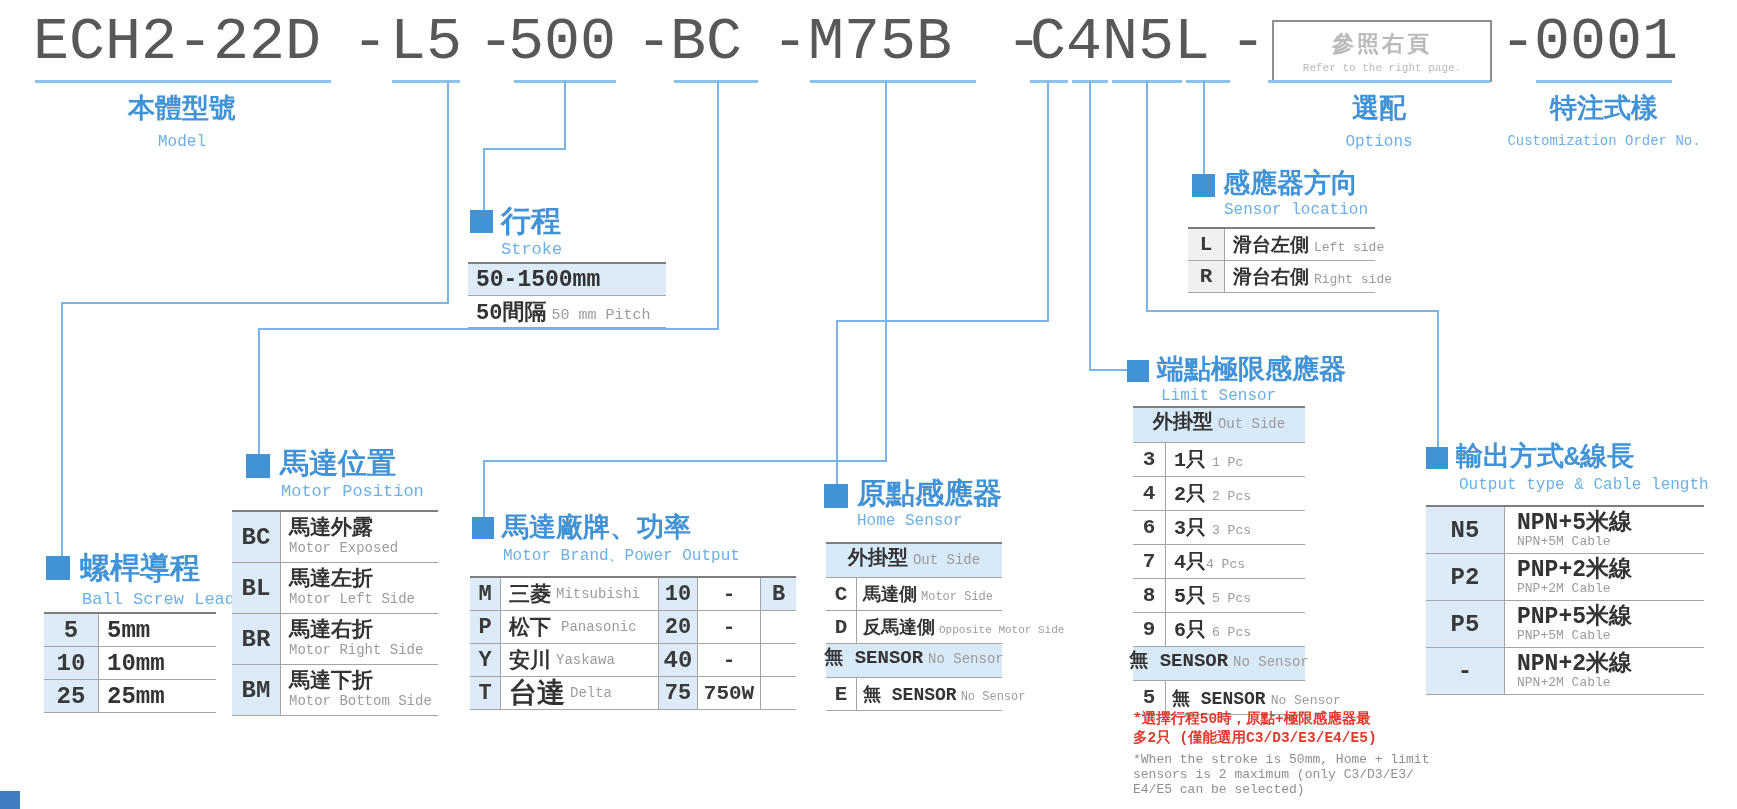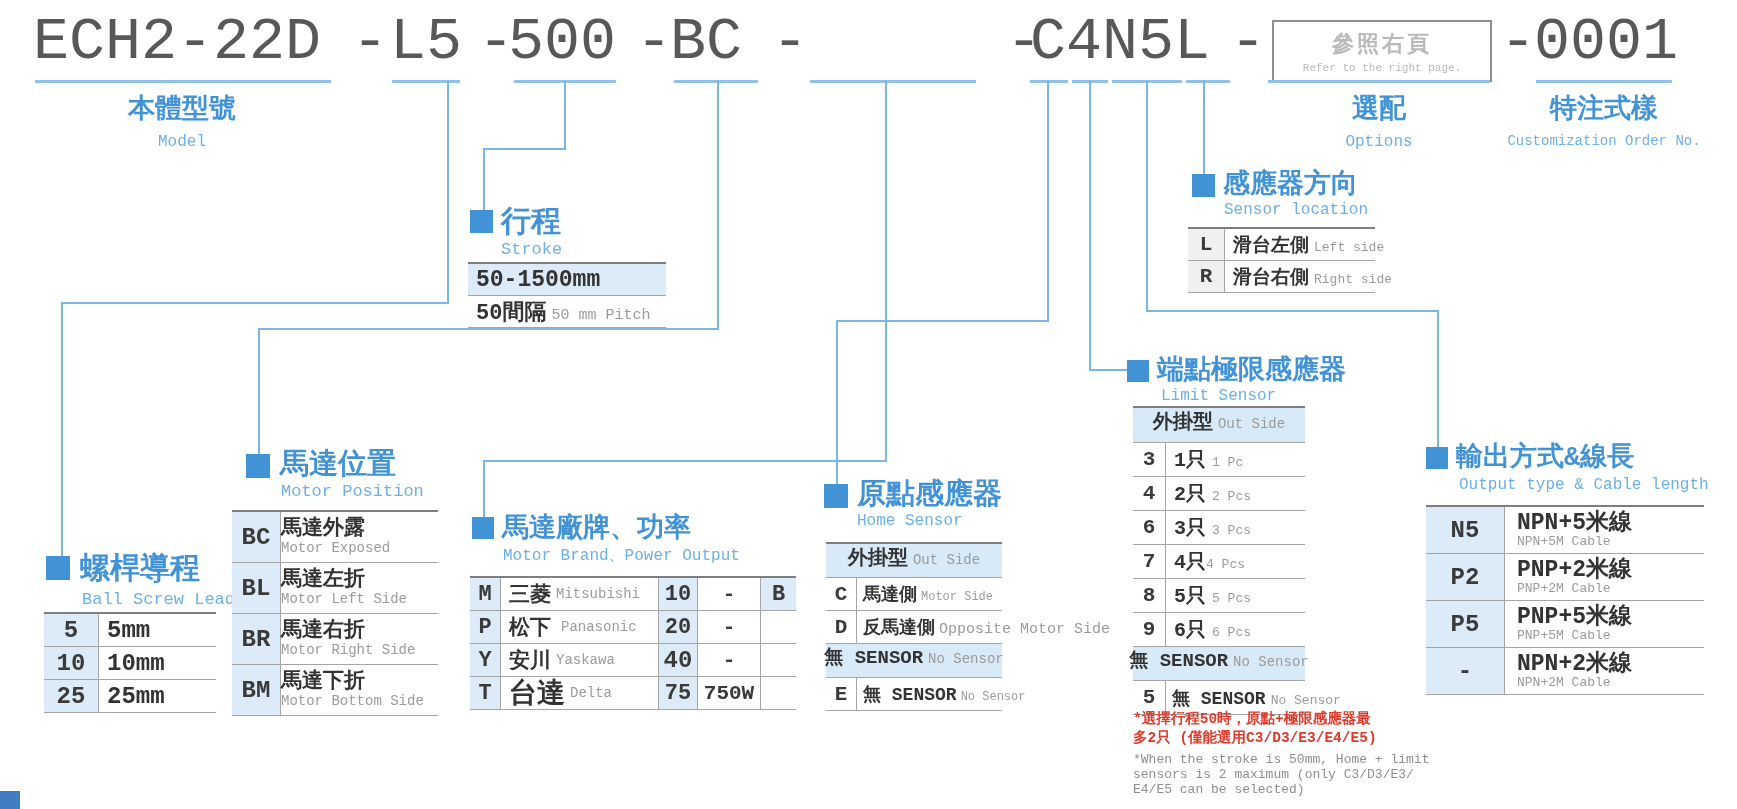--- a/index.html
+++ b/index.html
@@ -49,6 +49,7 @@
   <span class="abs code" style="left:636px">-</span>
   <span class="abs code" style="left:670px">BC</span>
   <span class="abs code" style="left:772px">-</span>
+  <span class="abs code" style="left:808px">M75B</span>
   <span class="abs code" style="left:1006px">-</span>
   <span class="abs code" style="left:1030px">C4N5L</span>
   <span class="abs code" style="left:1230px">-</span>

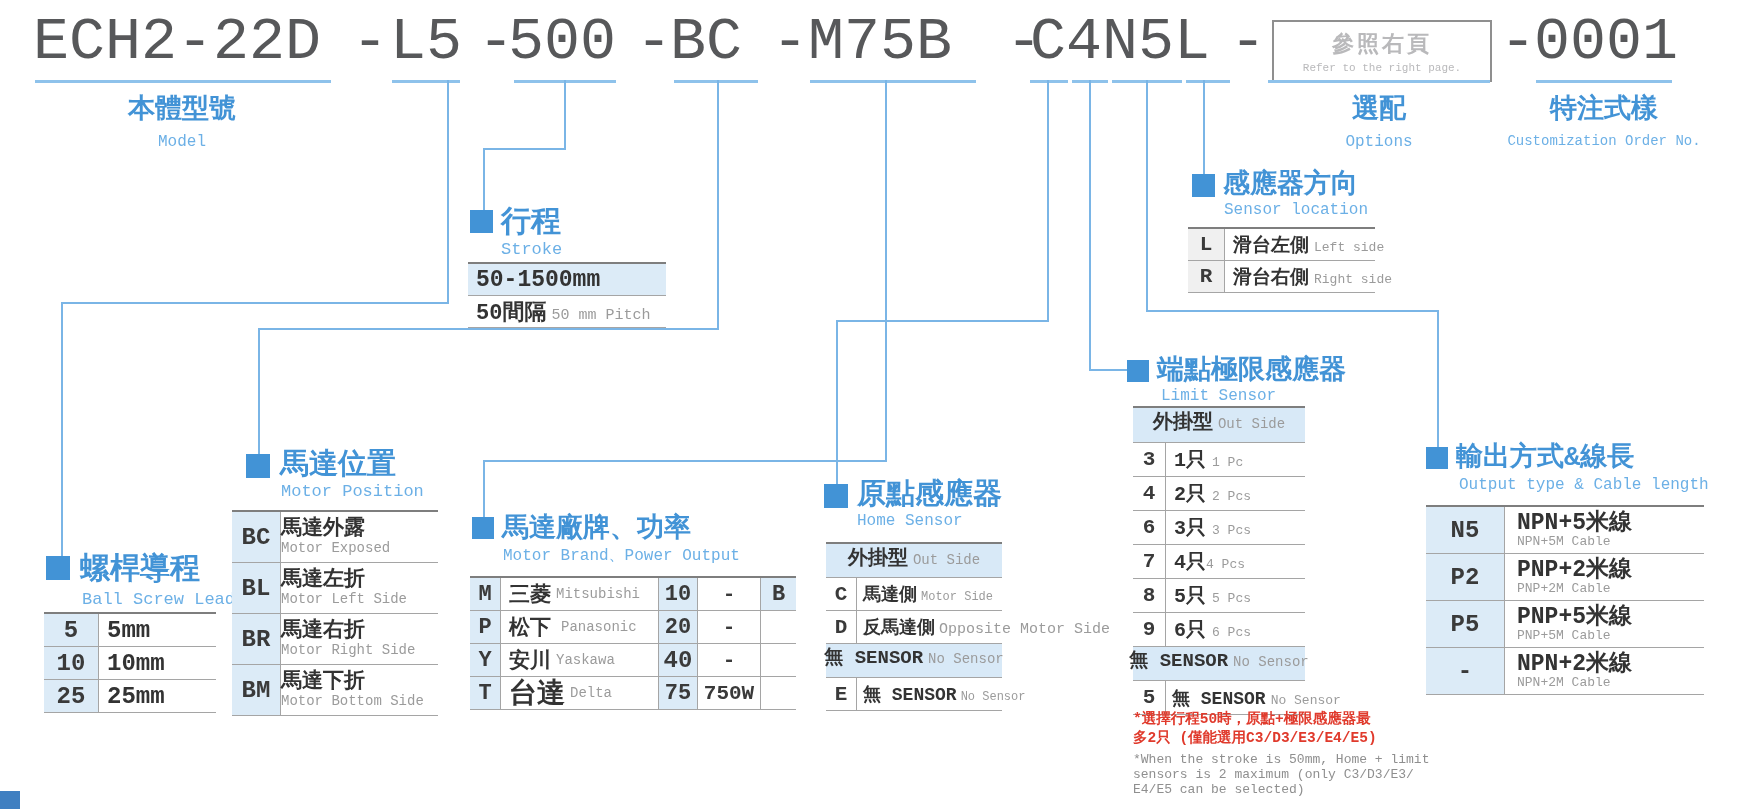--- a/index.html
+++ b/index.html
@@ -24,7 +24,7 @@
          font-weight:bold;color:#3a3a3a;border-right:1px solid #a5a5a5;flex:none;}
   .graycode{background:#f0f0f0;}
   .tcell{display:flex;align-items:baseline;padding-left:8px;white-space:nowrap;}
-  .tcell2{display:flex;flex-direction:column;justify-content:center;padding-left:0;line-height:1.08;white-space:nowrap;}
+  .tcell2{display:flex;flex-direction:column;justify-content:center;padding-left:8px;line-height:1.08;white-space:nowrap;}
   .hdrrow{display:flex;align-items:baseline;justify-content:center;background:#d8e9f7;
           border-bottom:1px solid #a5a5a5;white-space:nowrap;}
   .bcjk{font-weight:bold;color:#333;}

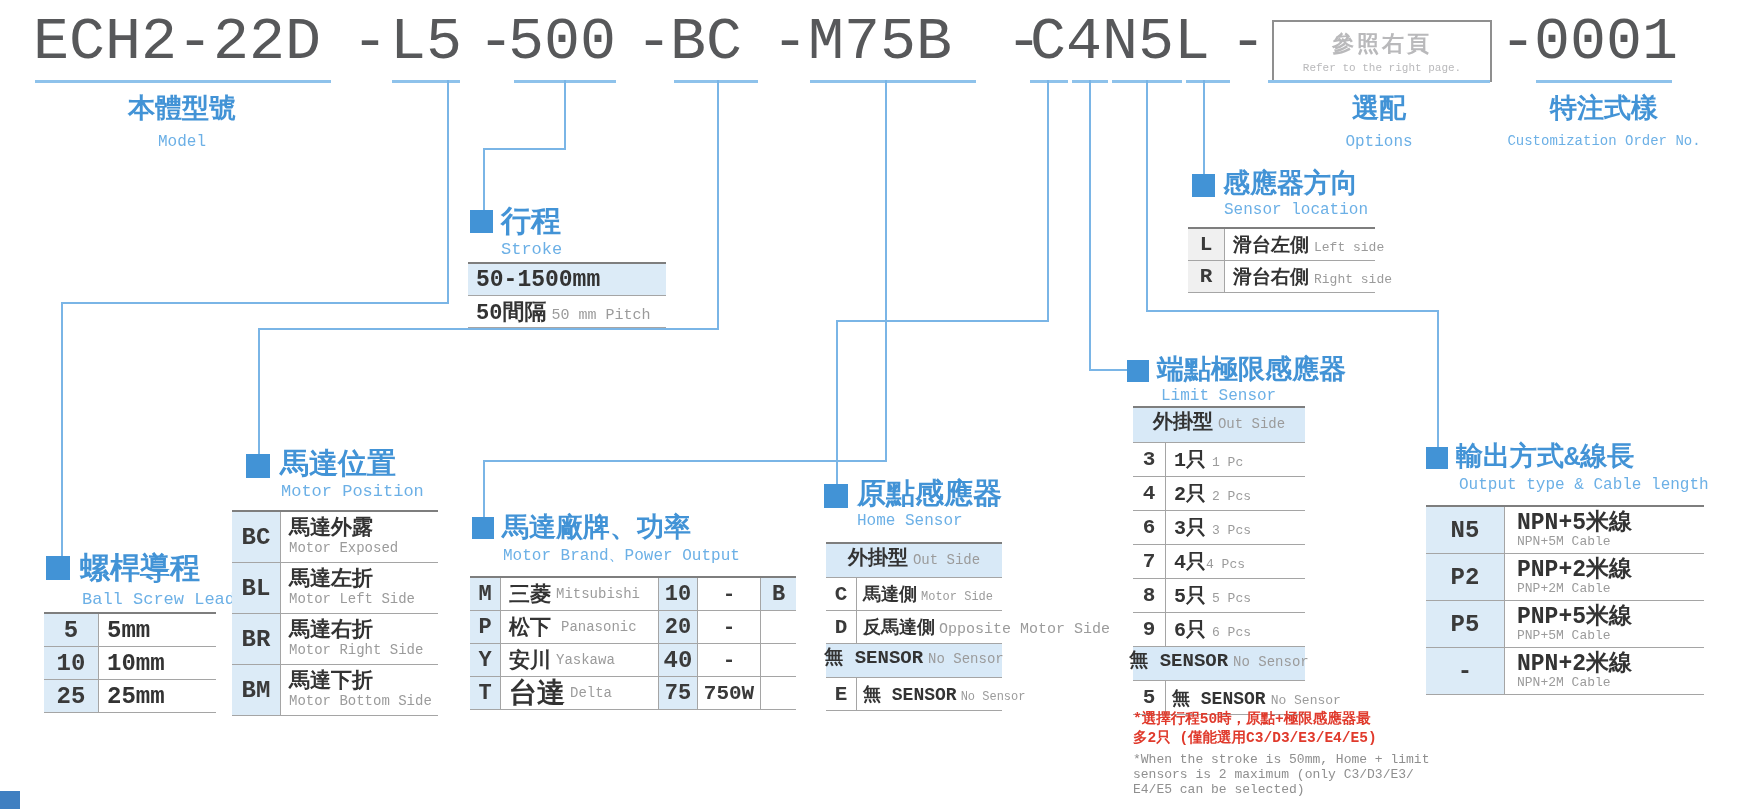--- a/index.html
+++ b/index.html
@@ -254,7 +254,7 @@
       <div class="wcell" style="width:30px;font-size:21px">D</div>
       <div class="tcell" style="padding-left:6px">
         <span class="bcjk" style="font-size:18px">反馬達側</span>
-        <span class="gen" style="font-size:15px;margin-left:4px">Opposite Motor Side</span>
+        <span class="gen" style="font-size:11px;margin-left:4px">Opposite Motor Side</span>
       </div>
     </div>
     <div class="hdrrow" style="height:33px">

